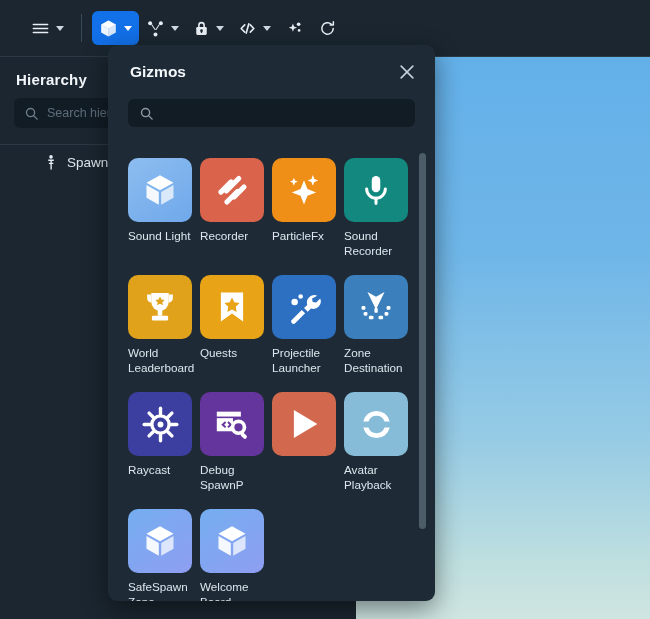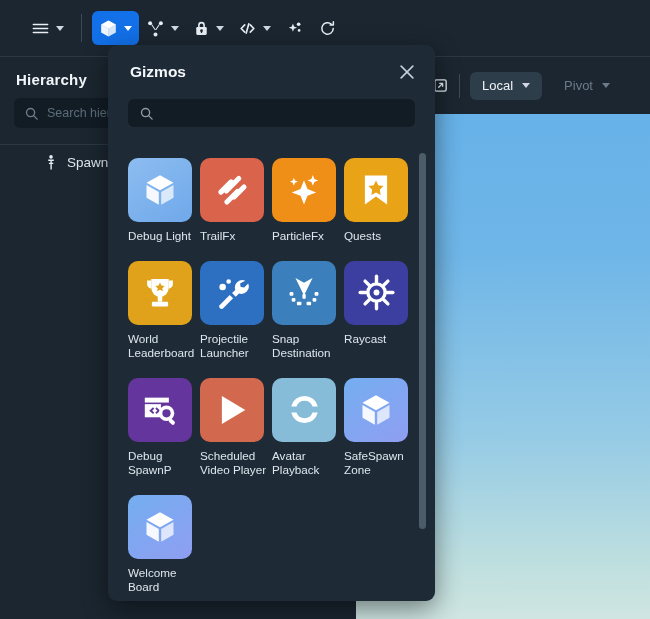--- a/index.html
+++ b/index.html
@@ -154,21 +154,6 @@
     </div>
   </div>
 
-  <div class="rhead">
-    <svg class="ico" width="17" height="17" viewBox="0 0 24 24" fill="none" stroke="#e3ebf2" stroke-width="1.9">
-      <rect x="4" y="4" width="16" height="16" rx="2.2"></rect>
-      <path d="M9.5 14.5L15 9M15 9h-4M15 9v4" stroke-linecap="round" stroke-linejoin="round"></path>
-    </svg>
-    <div class="vsep"></div>
-    <div class="pill on">
-      <span>Local</span>
-      <span class="caret"></span>
-    </div>
-    <div class="pill off">
-      <span>Pivot</span>
-      <span class="caret"></span>
-    </div>
-  </div>
 
   <div class="toolbar">
 

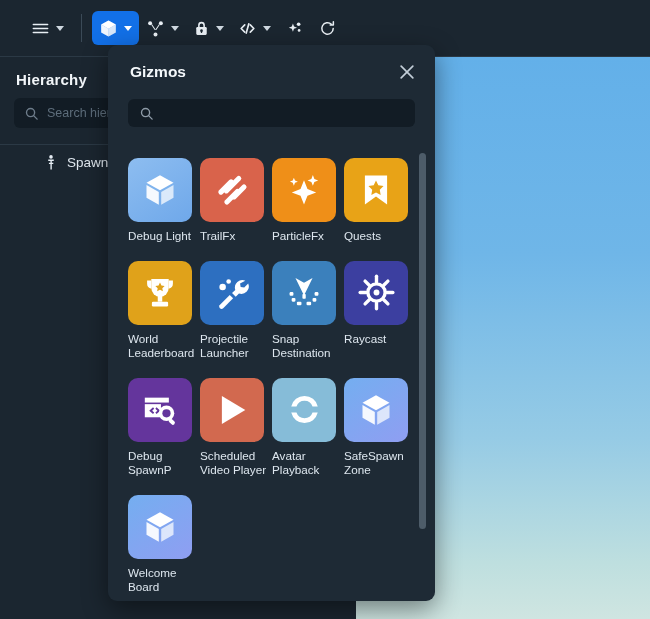--- a/index.html
+++ b/index.html
@@ -249,7 +249,7 @@
       <path d="M21 8.6 12.8 13.3v8.5L21 17.1z" opacity=".72"></path>
               </svg>
             </div>
-            <div class="cap">Debug Light</div>
+            <div class="cap">Sound Light</div>
           </div>
           <div class="tile">
             <div class="art" style="background: linear-gradient(145deg, rgb(217, 99, 75), rgb(217, 99, 75));">

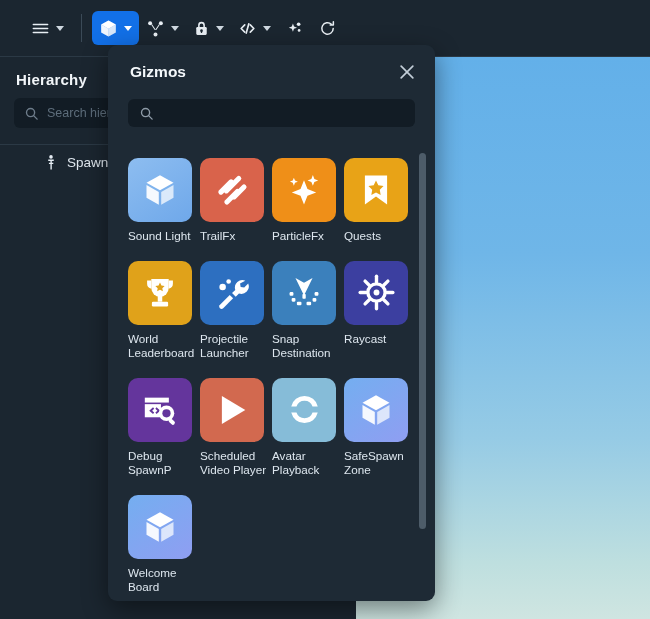--- a/index.html
+++ b/index.html
@@ -260,7 +260,7 @@
                 <line x1="15.6" y1="13" x2="8.6" y2="20"></line>
               </svg>
             </div>
-            <div class="cap">TrailFx</div>
+            <div class="cap">Recorder</div>
           </div>
           <div class="tile">
             <div class="art" style="background: linear-gradient(145deg, rgb(239, 143, 24), rgb(239, 143, 24));">

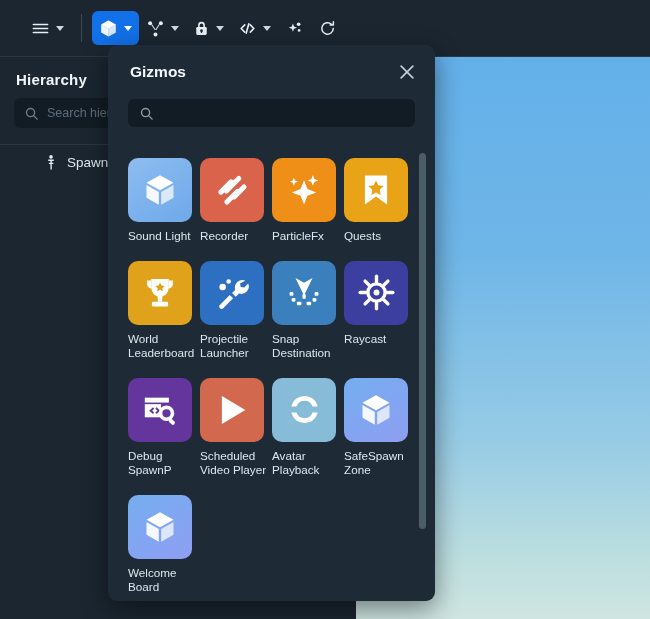--- a/index.html
+++ b/index.html
@@ -271,6 +271,16 @@
               </svg>
             </div>
             <div class="cap">ParticleFx</div>
+          </div>
+          <div class="tile">
+            <div class="art" style="background: linear-gradient(145deg, rgb(18, 136, 127), rgb(18, 136, 127));">
+              <svg width="34" height="34" viewBox="0 0 24 24" fill="none" stroke="#ffffff" stroke-width="2.1" stroke-linecap="round">
+      <rect x="9" y="2.2" width="6" height="11.4" rx="3" fill="#ffffff" stroke="none"></rect>
+      <path d="M5.4 11.2a6.6 6.6 0 0 0 13.2 0"></path>
+                <line x1="12" y1="17.9" x2="12" y2="21.6"></line>
+              </svg>
+            </div>
+            <div class="cap">Sound Recorder</div>
           </div>
           <div class="tile">
             <div class="art" style="background: linear-gradient(145deg, rgb(232, 163, 23), rgb(232, 163, 23));">

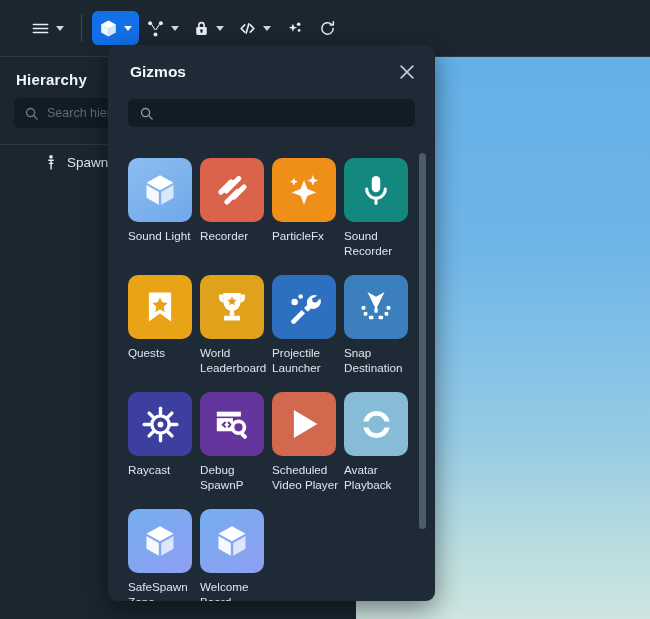--- a/index.html
+++ b/index.html
@@ -283,15 +283,6 @@
             <div class="cap">Sound Recorder</div>
           </div>
           <div class="tile">
-            <div class="art" style="background: linear-gradient(145deg, rgb(232, 163, 23), rgb(232, 163, 23));">
-              <svg width="36" height="36" viewBox="0 0 24 24" fill="#ffffff">
-      <path d="M4.6 2.4h14.8v19.2L12 16.4 4.6 21.6z"></path>
-      <path d="M12 5.6l1.55 3.2 3.5.5-2.53 2.46.6 3.49L12 13.6l-3.12 1.65.6-3.49L6.95 9.3l3.5-.5z" fill="#e8a317"></path>
-              </svg>
-            </div>
-            <div class="cap">Quests</div>
-          </div>
-          <div class="tile">
             <div class="art" style="background: linear-gradient(145deg, rgb(224, 162, 26), rgb(224, 162, 26));">
               <svg width="36" height="36" viewBox="0 0 24 24" fill="#ffffff">
       <path d="M6.2 2.6h11.6v6.1a5.8 5.8 0 0 1-11.6 0z"></path>
@@ -302,6 +293,15 @@
               </svg>
             </div>
             <div class="cap">World Leaderboard</div>
+          </div>
+          <div class="tile">
+            <div class="art" style="background: linear-gradient(145deg, rgb(232, 163, 23), rgb(232, 163, 23));">
+              <svg width="36" height="36" viewBox="0 0 24 24" fill="#ffffff">
+      <path d="M4.6 2.4h14.8v19.2L12 16.4 4.6 21.6z"></path>
+      <path d="M12 5.6l1.55 3.2 3.5.5-2.53 2.46.6 3.49L12 13.6l-3.12 1.65.6-3.49L6.95 9.3l3.5-.5z" fill="#e8a317"></path>
+              </svg>
+            </div>
+            <div class="cap">Quests</div>
           </div>
           <div class="tile">
             <div class="art" style="background: linear-gradient(145deg, rgb(45, 111, 192), rgb(45, 111, 192));">

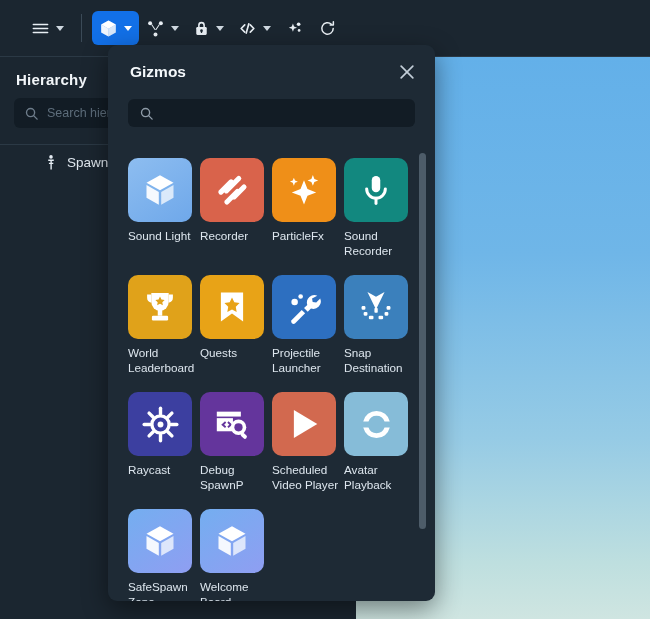--- a/index.html
+++ b/index.html
@@ -327,7 +327,7 @@
                 <rect x="18.7" y="11.4" width="2.4" height="2.4" rx=".7"></rect>
               </svg>
             </div>
-            <div class="cap">Snap Destination</div>
+            <div class="cap">Zone Destination</div>
           </div>
           <div class="tile">
             <div class="art" style="background: linear-gradient(145deg, rgb(60, 63, 160), rgb(60, 63, 160));">

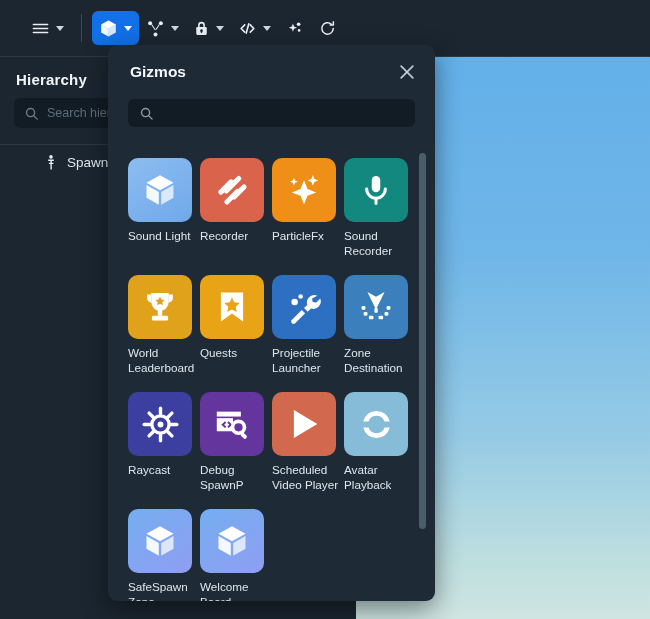--- a/index.html
+++ b/index.html
@@ -368,7 +368,6 @@
                 <path d="M5.6 3.2 20.4 12 5.6 20.8z"></path>
               </svg>
             </div>
-            <div class="cap">Scheduled Video Player</div>
           </div>
           <div class="tile">
             <div class="art" style="background: linear-gradient(145deg, rgb(134, 188, 216), rgb(134, 188, 216));">

